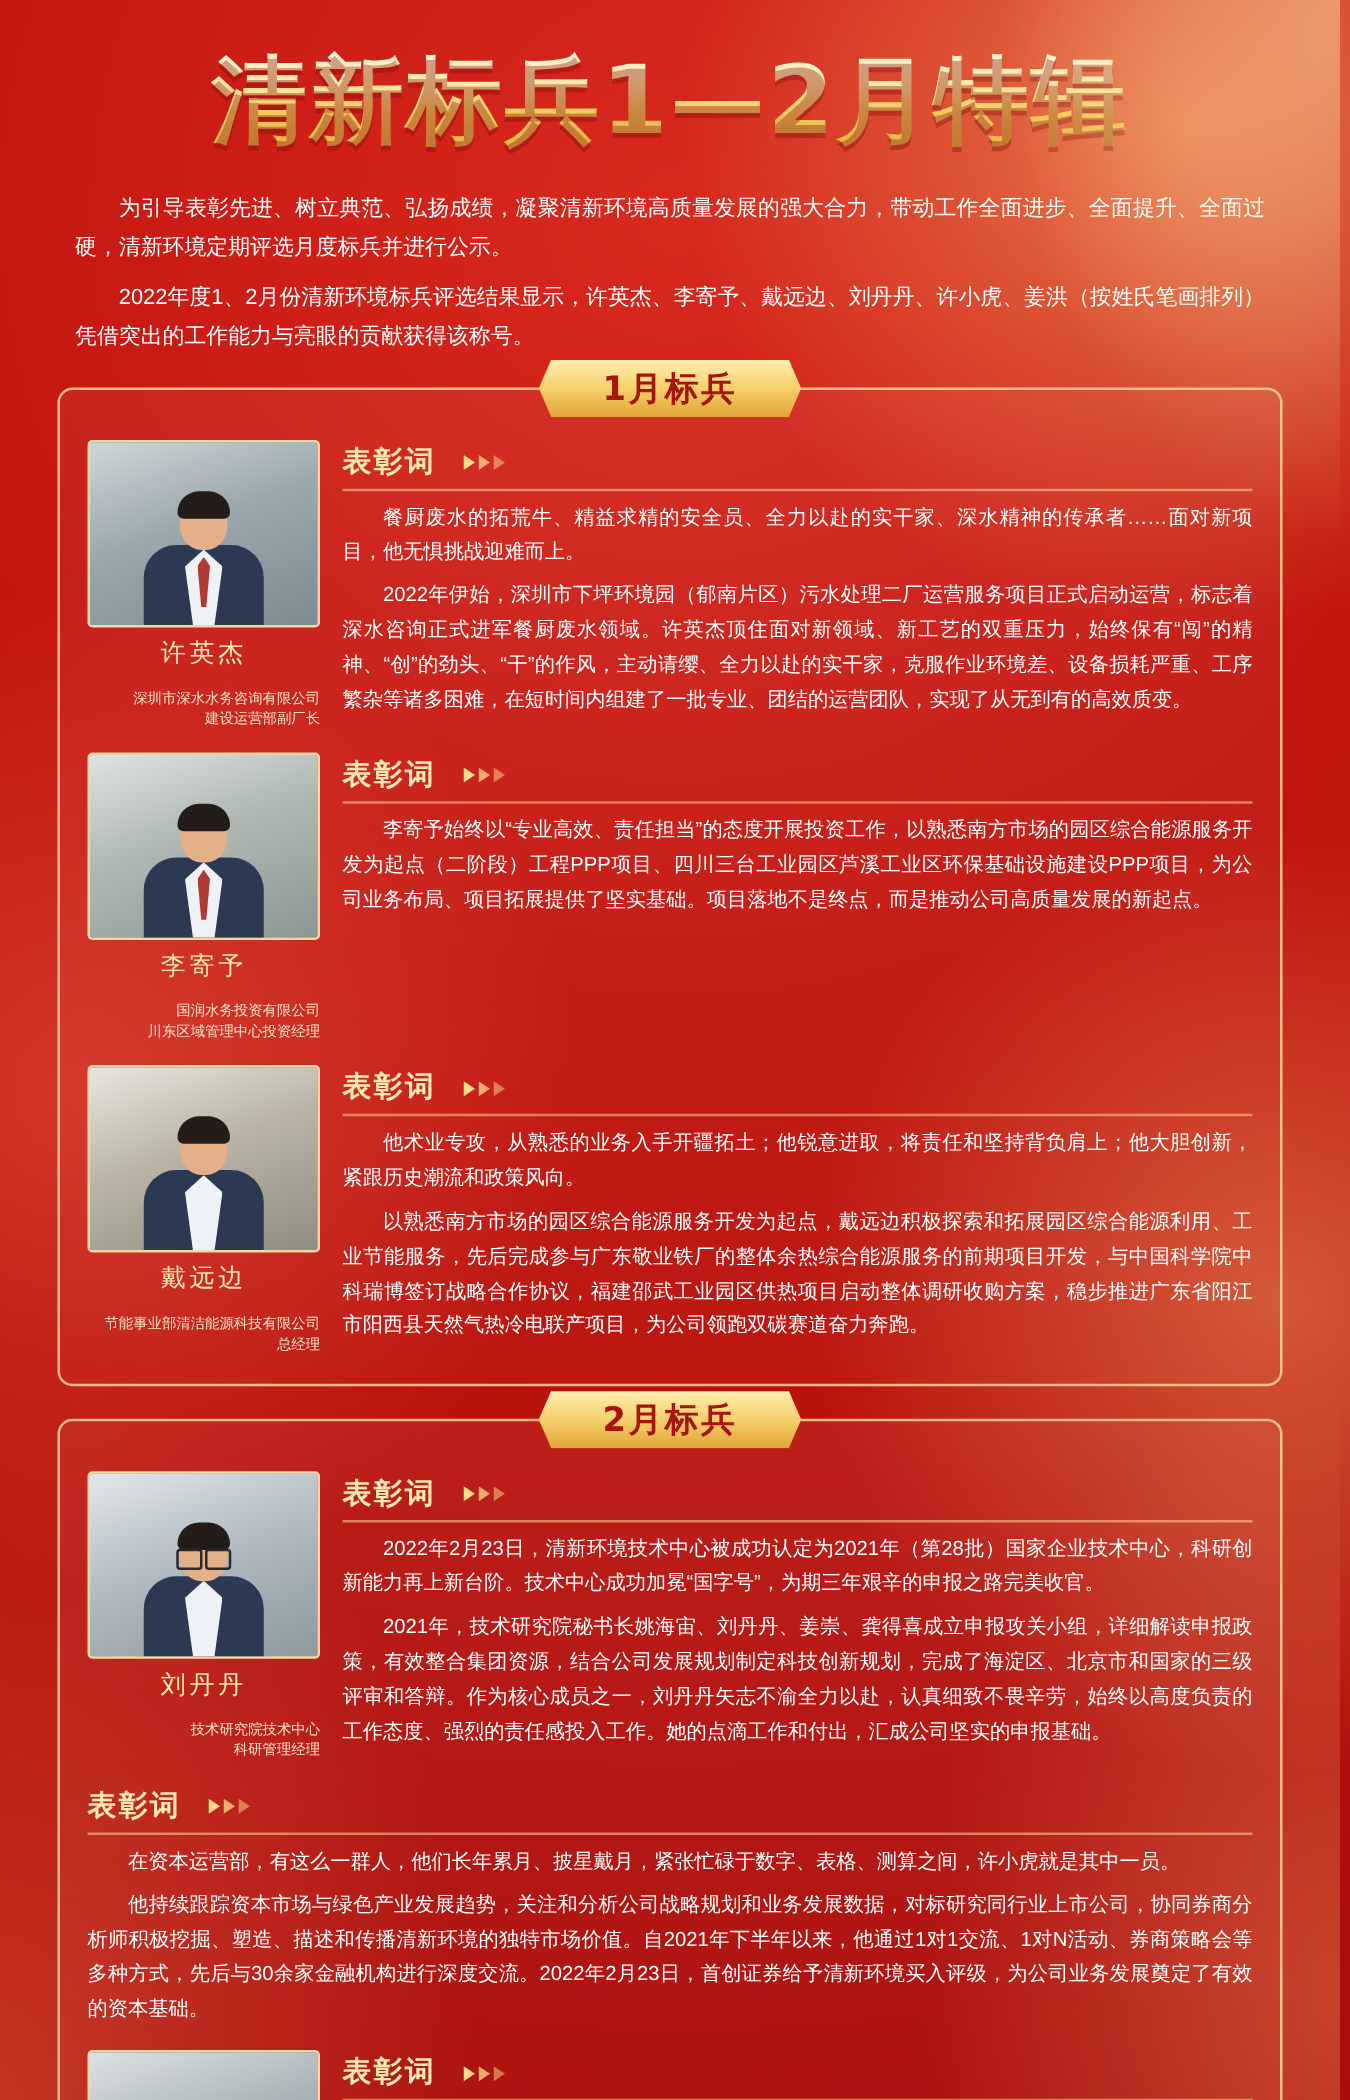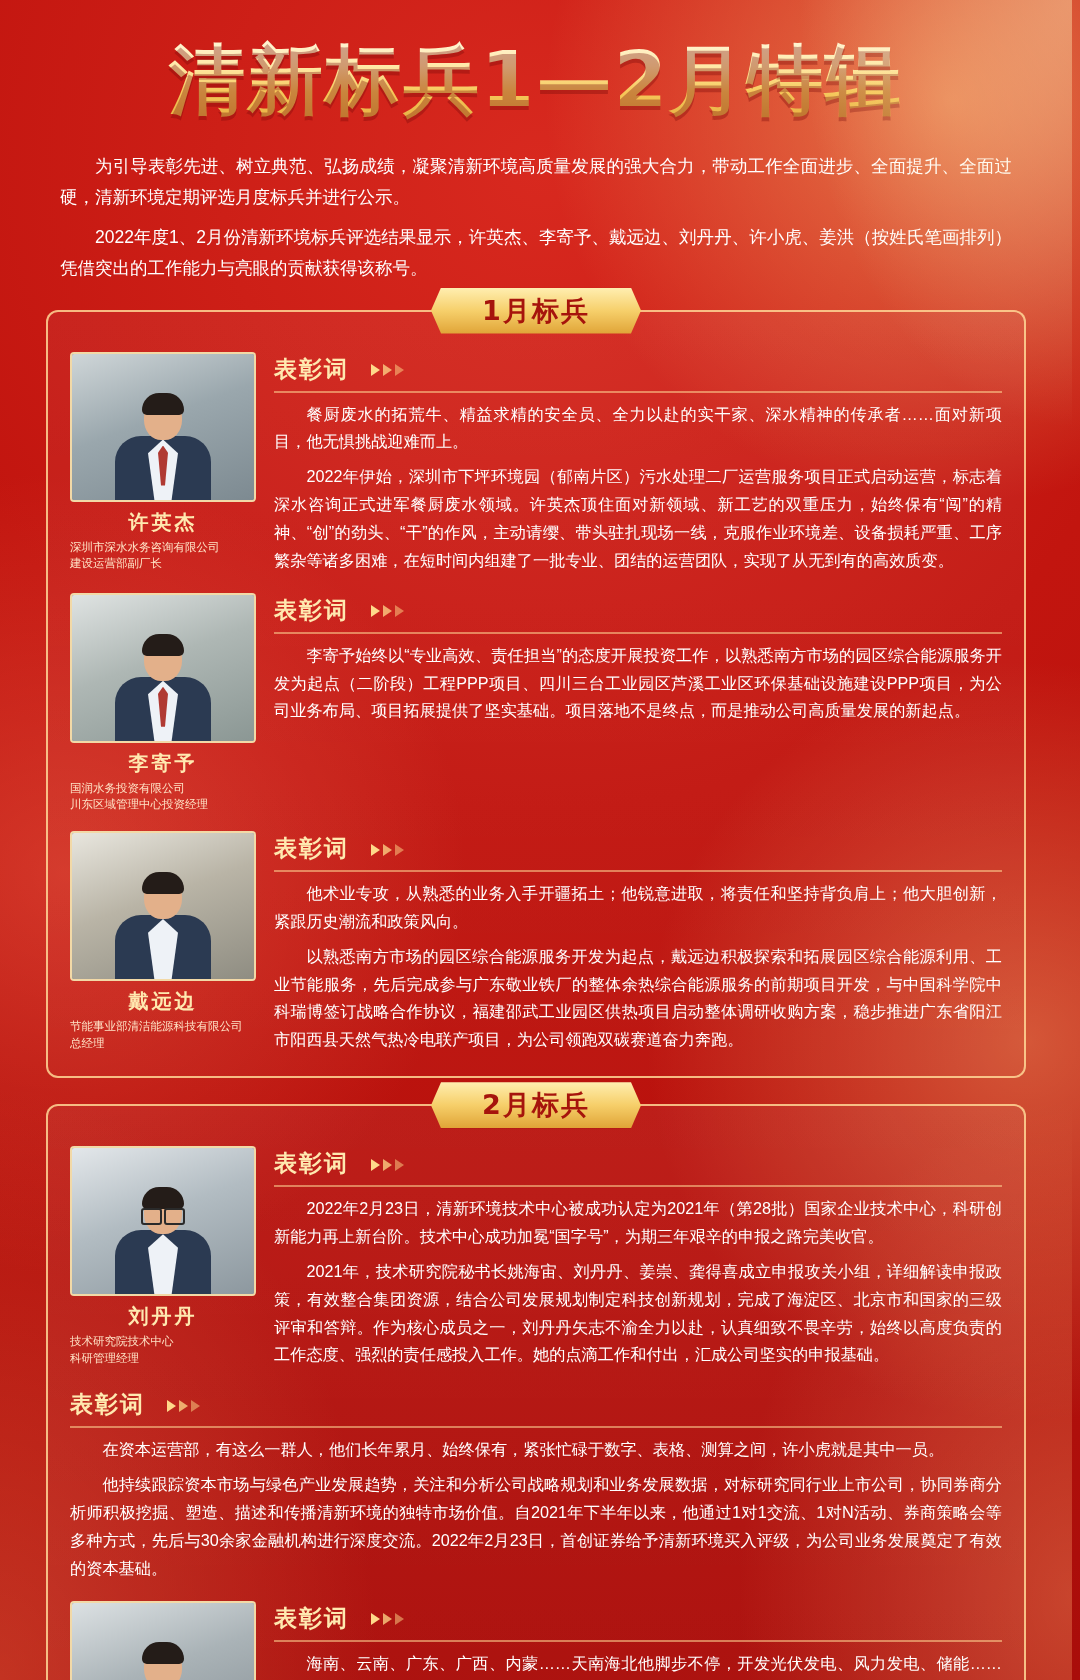--- a/index.html
+++ b/index.html
@@ -244,7 +244,7 @@
               </span>
           </div>
           <p>餐厨废水的拓荒牛、精益求精的安全员、全力以赴的实干家、深水精神的传承者……面对新项目，他无惧挑战迎难而上。</p>
-          <p>2022年伊始，深圳市下坪环境园（郁南片区）污水处理二厂运营服务项目正式启动运营，标志着深水咨询正式进军餐厨废水领域。许英杰顶住面对新领域、新工艺的双重压力，始终保有“闯”的精神、“创”的劲头、“干”的作风，主动请缨、带头驻扎现场一线，克服作业环境差、设备损耗严重、工序繁杂等诸多困难，在短时间内组建了一批专业、团结的运营团队，实现了从无到有的高效质变。</p>
+          <p>2022年伊始，深圳市下坪环境园（郁南片区）污水处理二厂运营服务项目正式启动运营，标志着深水咨询正式进军餐厨废水领域。许英杰顶住面对新领域、新工艺的双重压力，始终保有“闯”的精神、“创”的劲头、“干”的作风，主动请缨、全力以赴的实干家，克服作业环境差、设备损耗严重、工序繁杂等诸多困难，在短时间内组建了一批专业、团结的运营团队，实现了从无到有的高效质变。</p>
         </div>
       </div>
 

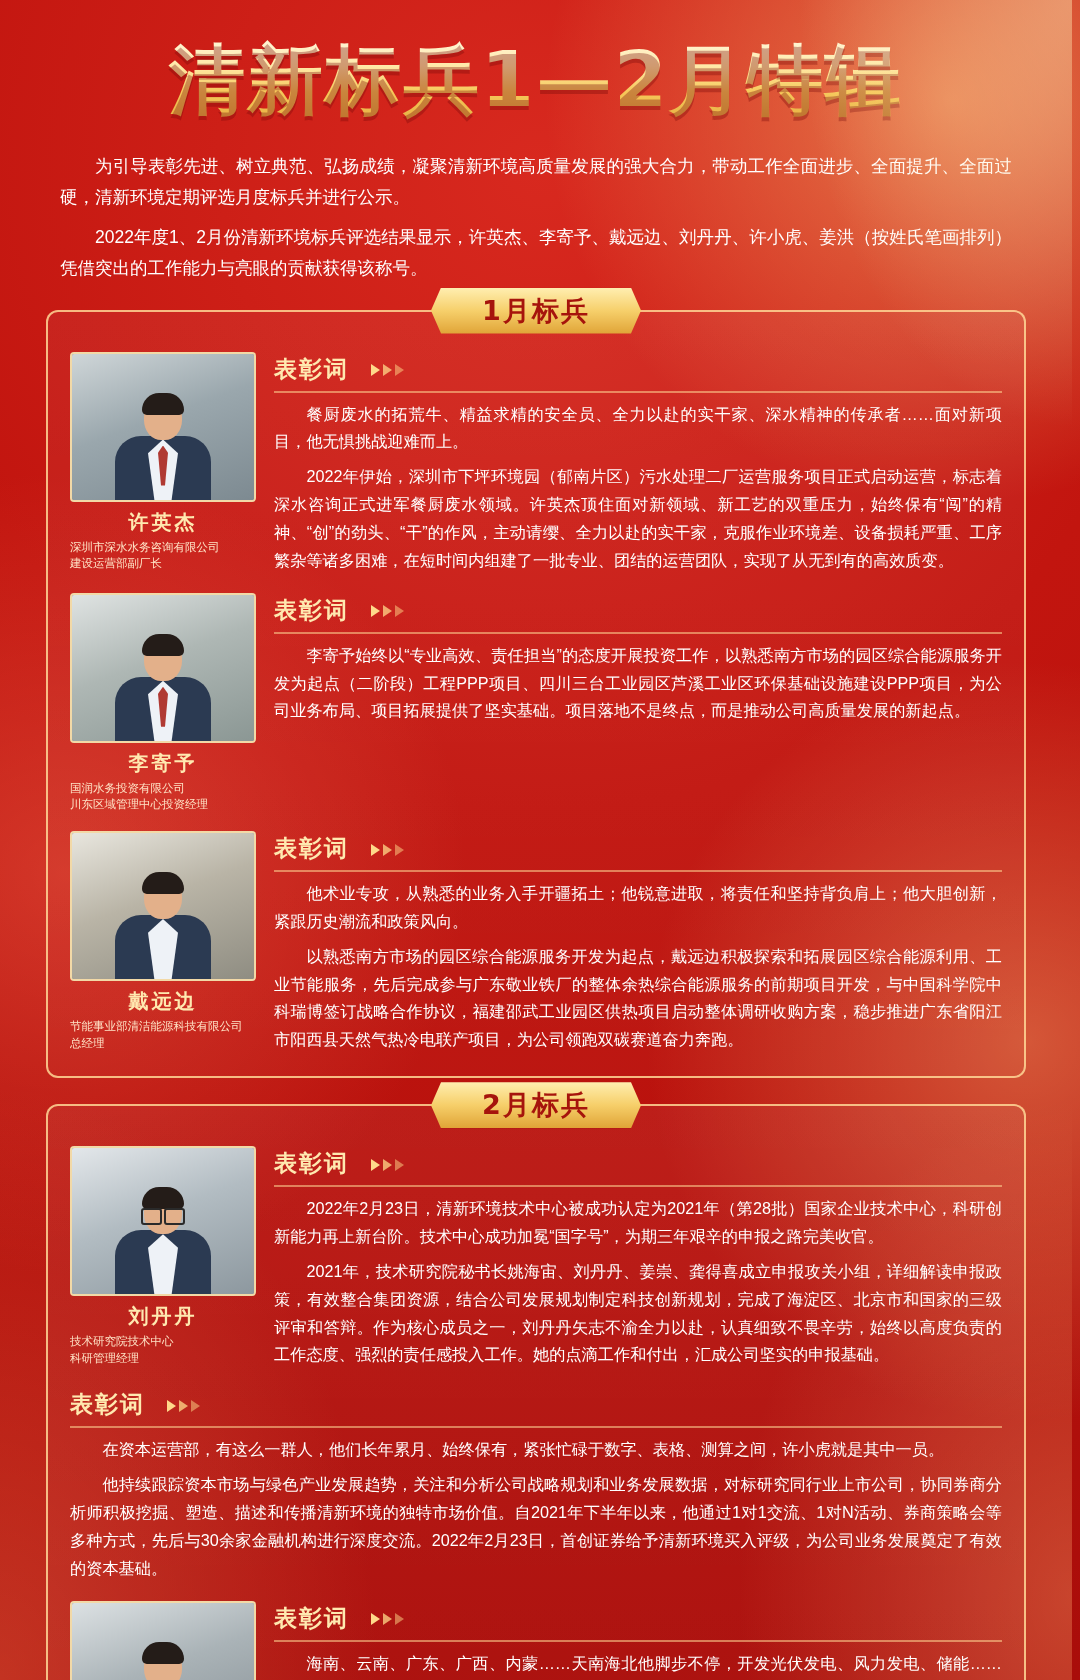--- a/index.html
+++ b/index.html
@@ -149,7 +149,7 @@
     margin-top:7px;
     text-align:center;
     font-size:20px;
-    font-weight:bold;
+    font-weight:normal;
     letter-spacing:3px;
     color:#ffe9b0;
     font-family:"DejaVu Sans", sans-serif;

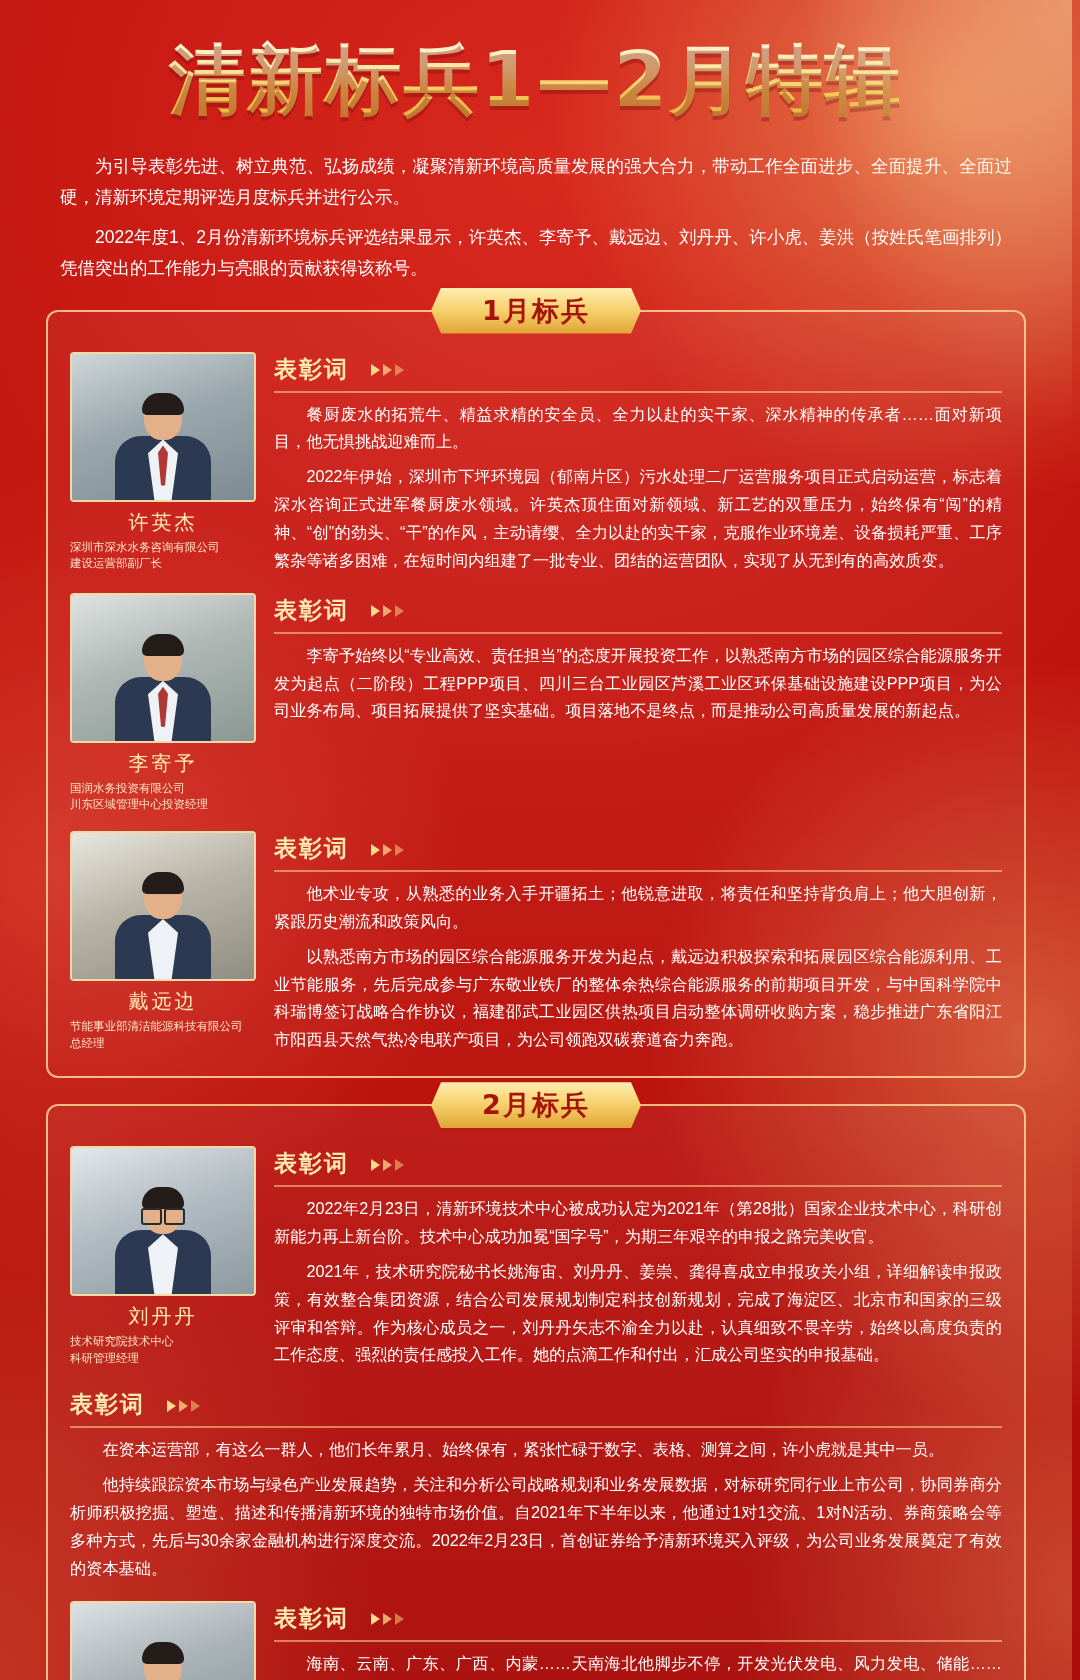--- a/index.html
+++ b/index.html
@@ -155,11 +155,11 @@
     font-family:"DejaVu Sans", sans-serif;
   }
   .role {
-    text-align:left;
+    text-align:right;
     font-size:11.5px;
     line-height:1.45;
     color:#ffe3c6;
-    margin-top:3px;
+    margin-top:15px;
   }
 
   

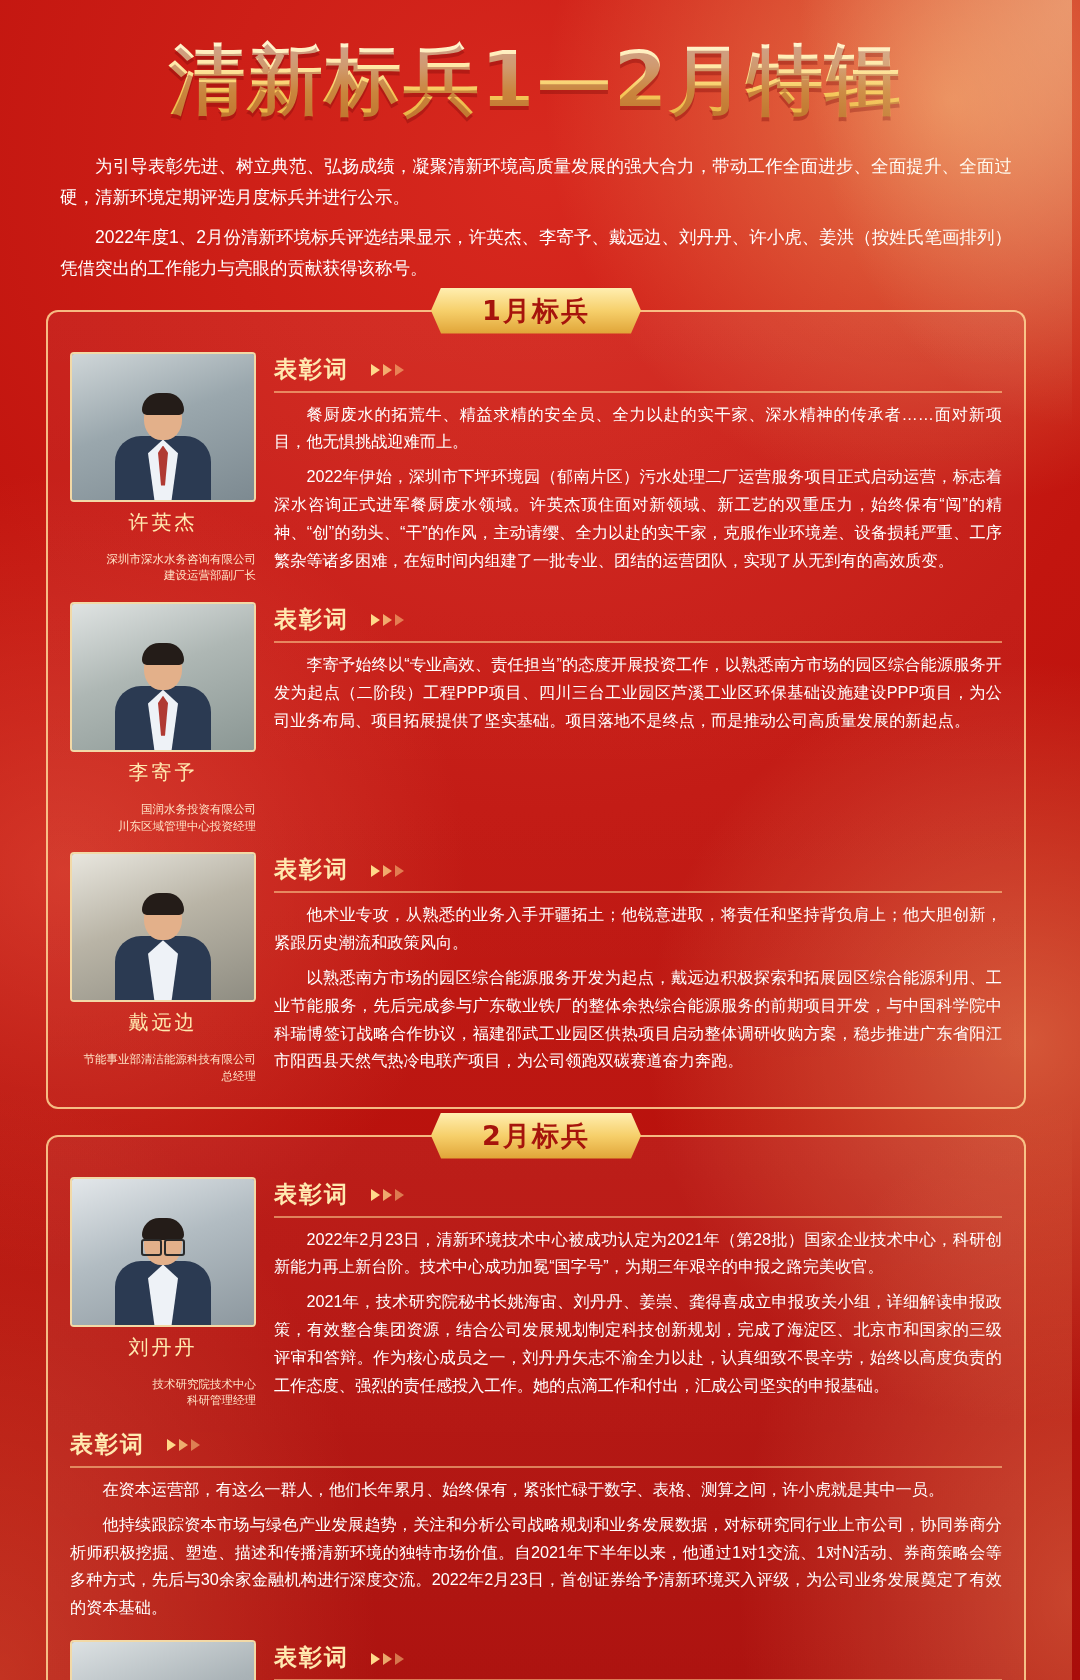--- a/index.html
+++ b/index.html
@@ -355,7 +355,7 @@
                 <i></i>
               </span>
           </div>
-          <p>在资本运营部，有这么一群人，他们长年累月、始终保有，紧张忙碌于数字、表格、测算之间，许小虎就是其中一员。</p>
+          <p>在资本运营部，有这么一群人，他们长年累月、披星戴月，紧张忙碌于数字、表格、测算之间，许小虎就是其中一员。</p>
           <p>他持续跟踪资本市场与绿色产业发展趋势，关注和分析公司战略规划和业务发展数据，对标研究同行业上市公司，协同券商分析师积极挖掘、塑造、描述和传播清新环境的独特市场价值。自2021年下半年以来，他通过1对1交流、1对N活动、券商策略会等多种方式，先后与30余家金融机构进行深度交流。2022年2月23日，首创证券给予清新环境买入评级，为公司业务发展奠定了有效的资本基础。</p>
         </div>
       </div>

